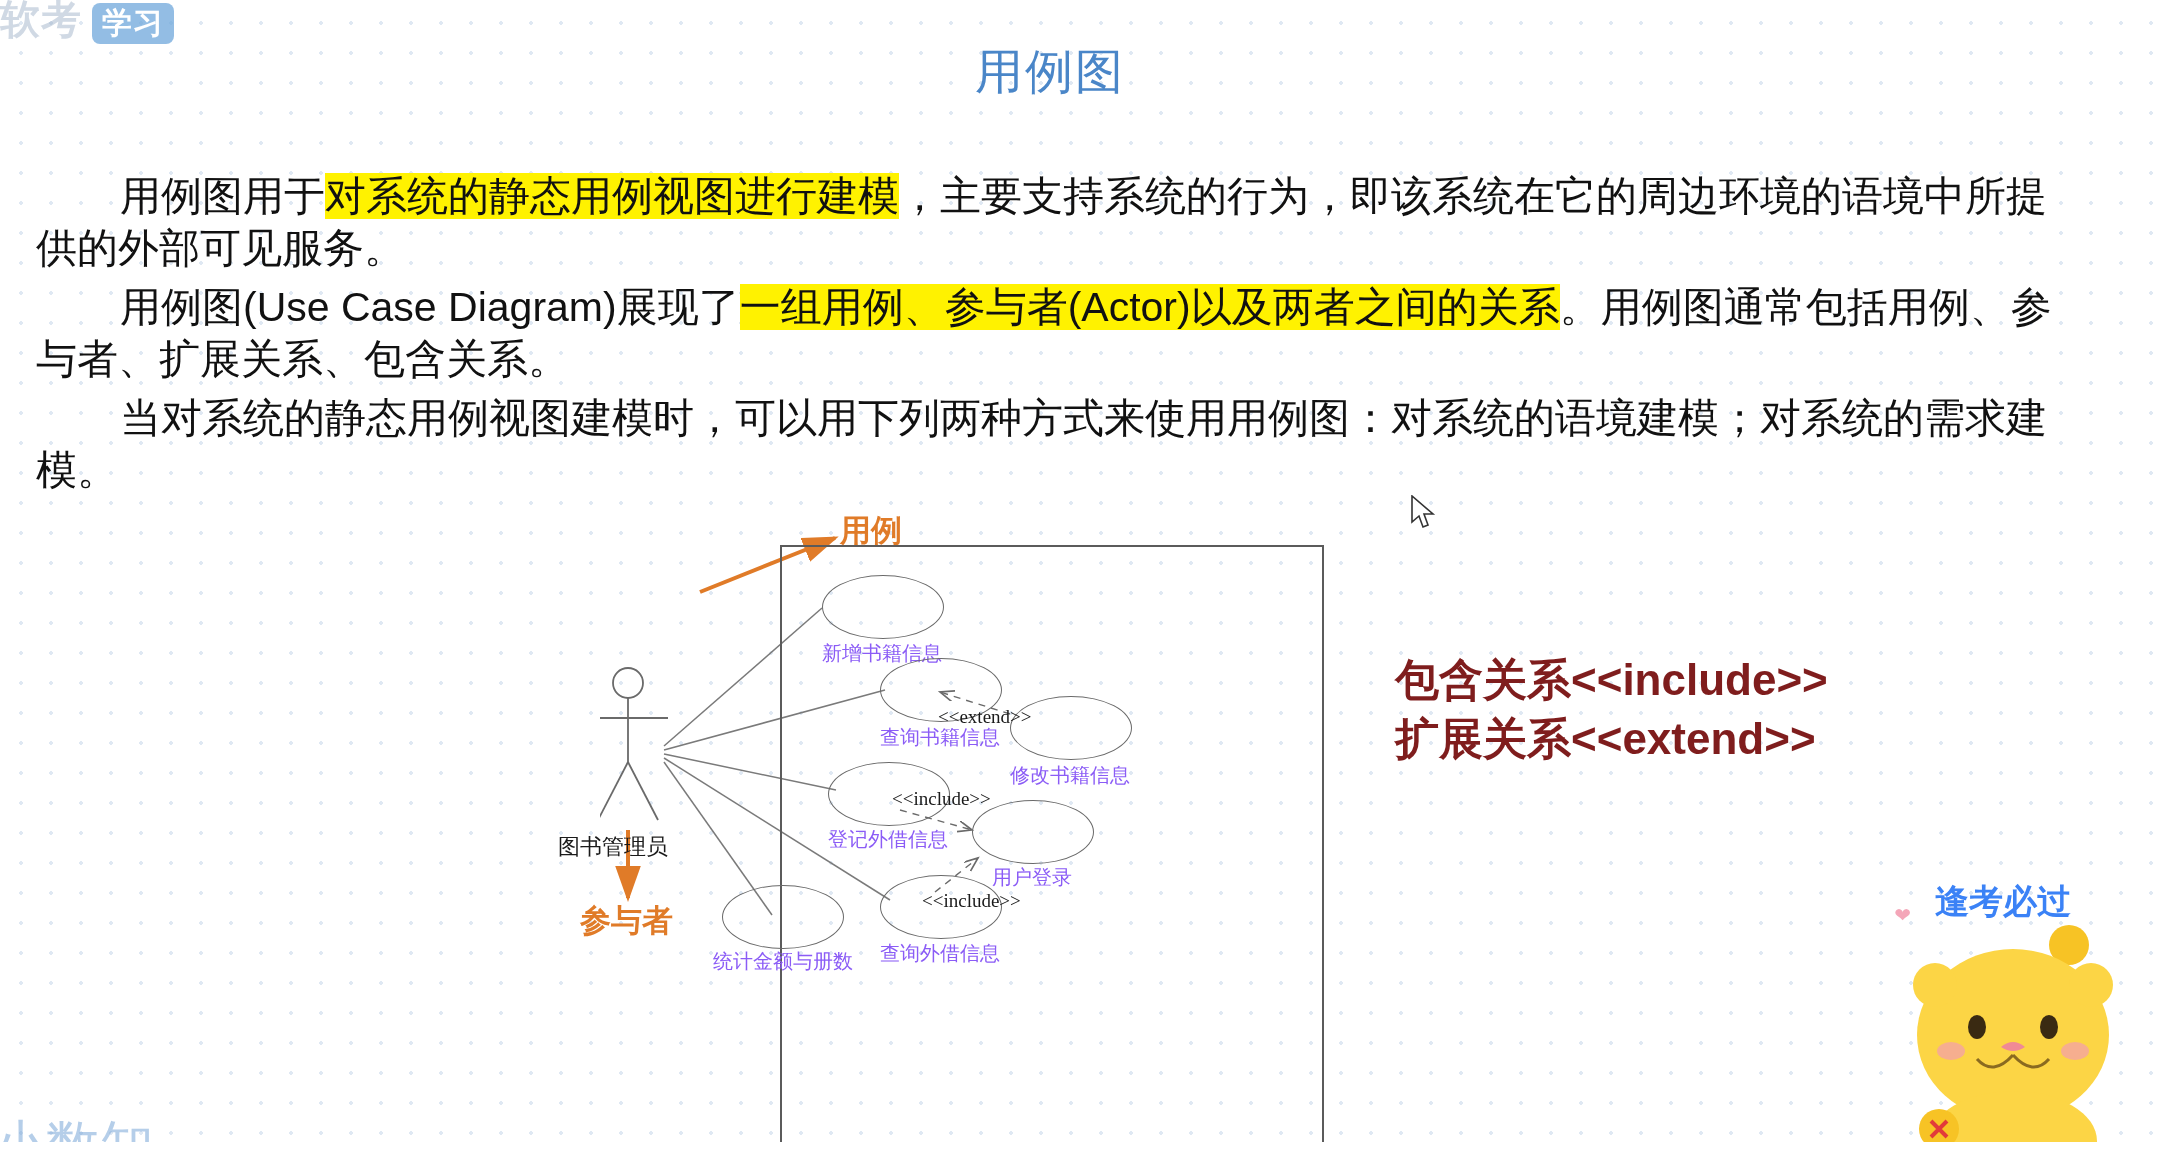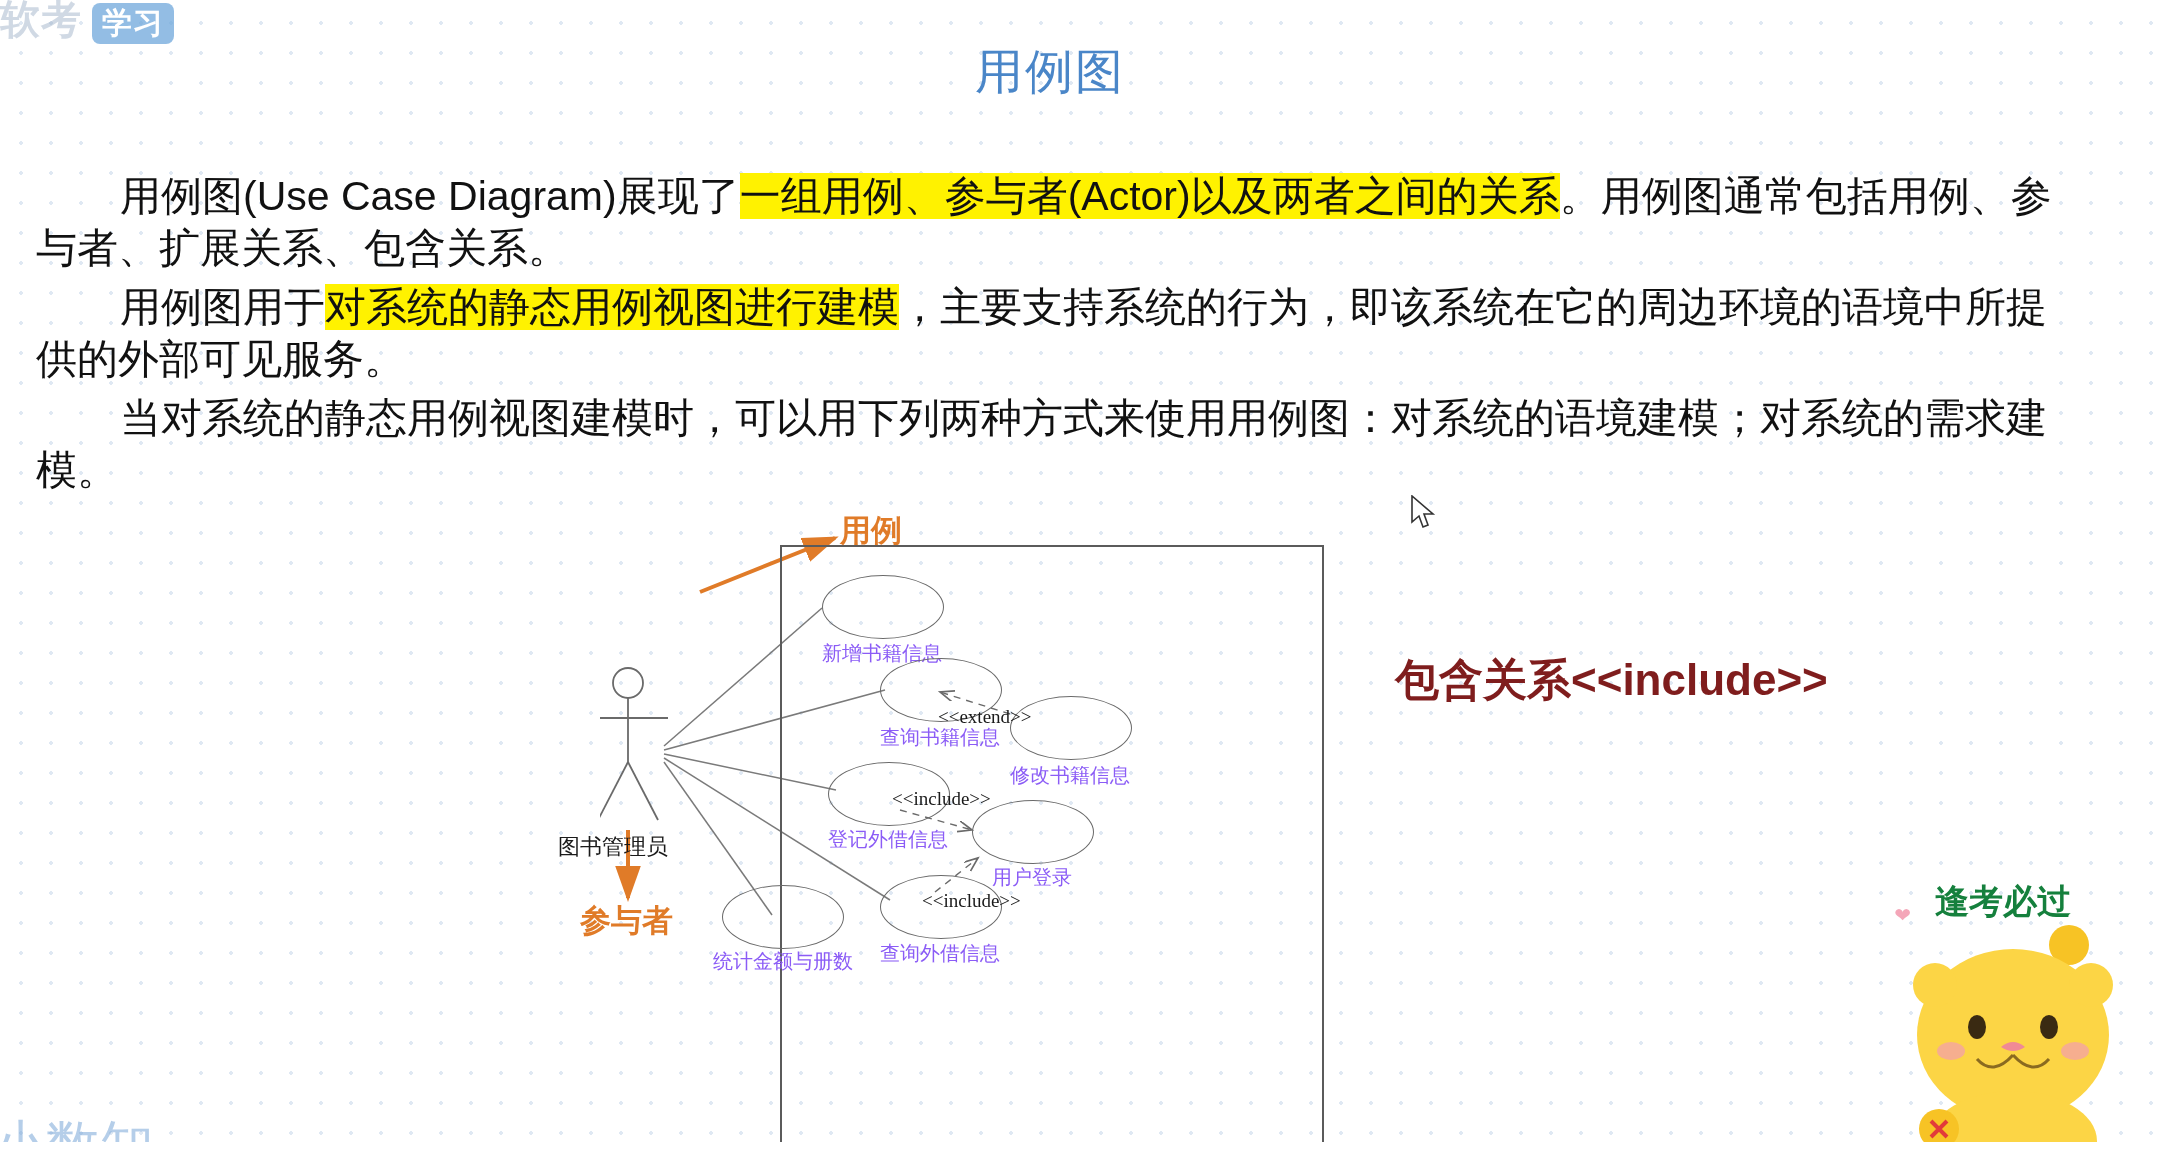--- a/index.html
+++ b/index.html
@@ -239,8 +239,8 @@
     <h1 class="title">用例图</h1>
 
     <div class="body-text">
+      <p>用例图用于<span class="hl">对系统的静态用例视图进行建模</span>，主要支持系统的行为，即该系统在它的周边环境的语境中所提供的外部可见服务。</p>
       <p>用例图(Use Case Diagram)展现了<span class="hl">一组用例、参与者(Actor)以及两者之间的关系</span>。用例图通常包括用例、参与者、扩展关系、包含关系。</p>
-      <p>用例图用于<span class="hl">对系统的静态用例视图进行建模</span>，主要支持系统的行为，即该系统在它的周边环境的语境中所提供的外部可见服务。</p>
       <p>当对系统的静态用例视图建模时，可以用下列两种方式来使用用例图：对系统的语境建模；对系统的需求建模。</p>
     </div>
 

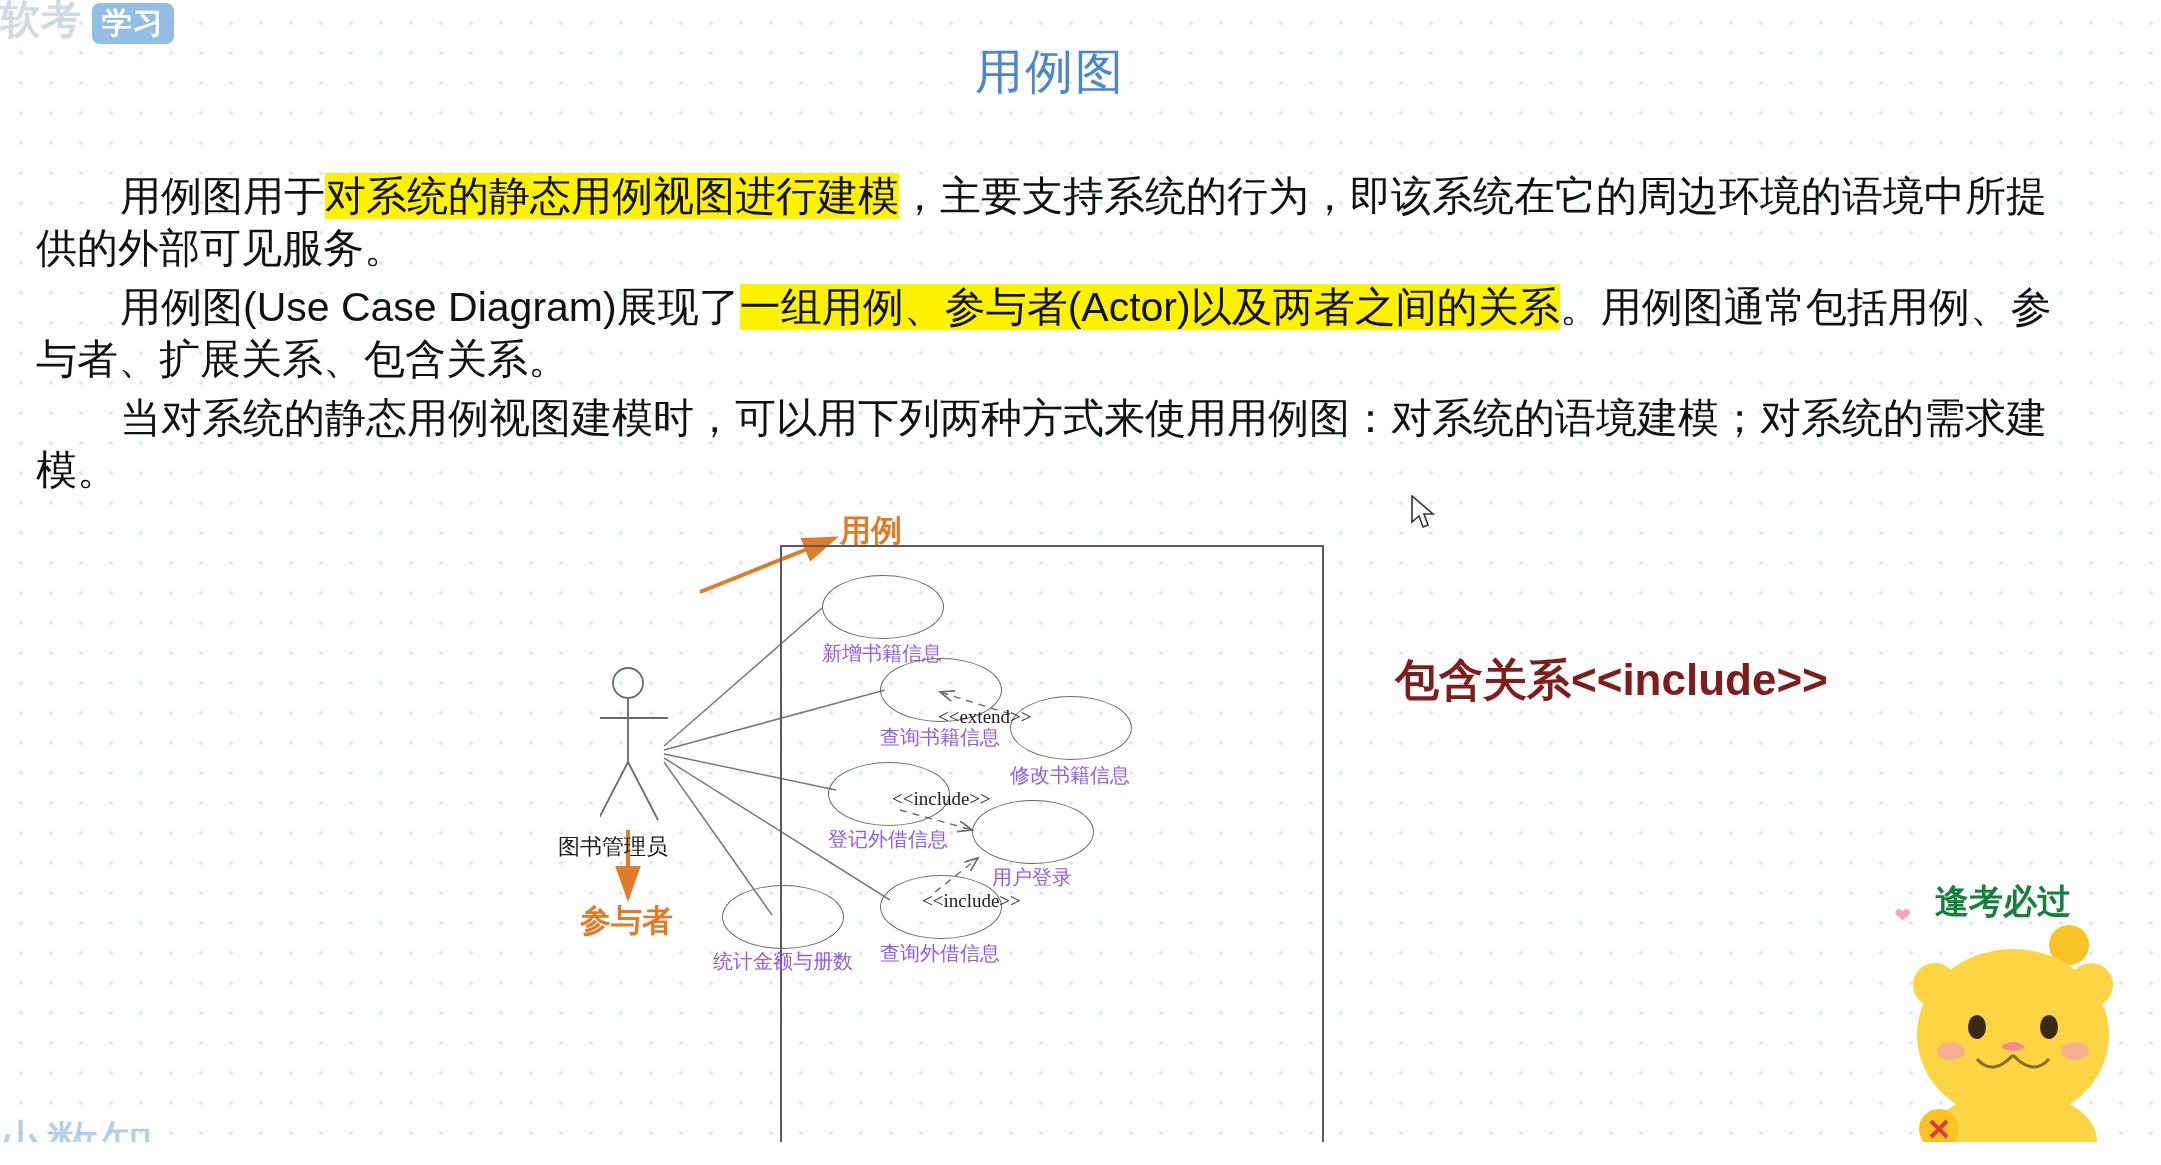--- a/index.html
+++ b/index.html
@@ -318,6 +318,7 @@
 
     <div class="legend">
       <div>包含关系&lt;&lt;include&gt;&gt;</div>
+      <div>扩展关系&lt;&lt;extend&gt;&gt;</div>
     </div>
 
     <svg class="cursor" viewBox="0 0 26 36">

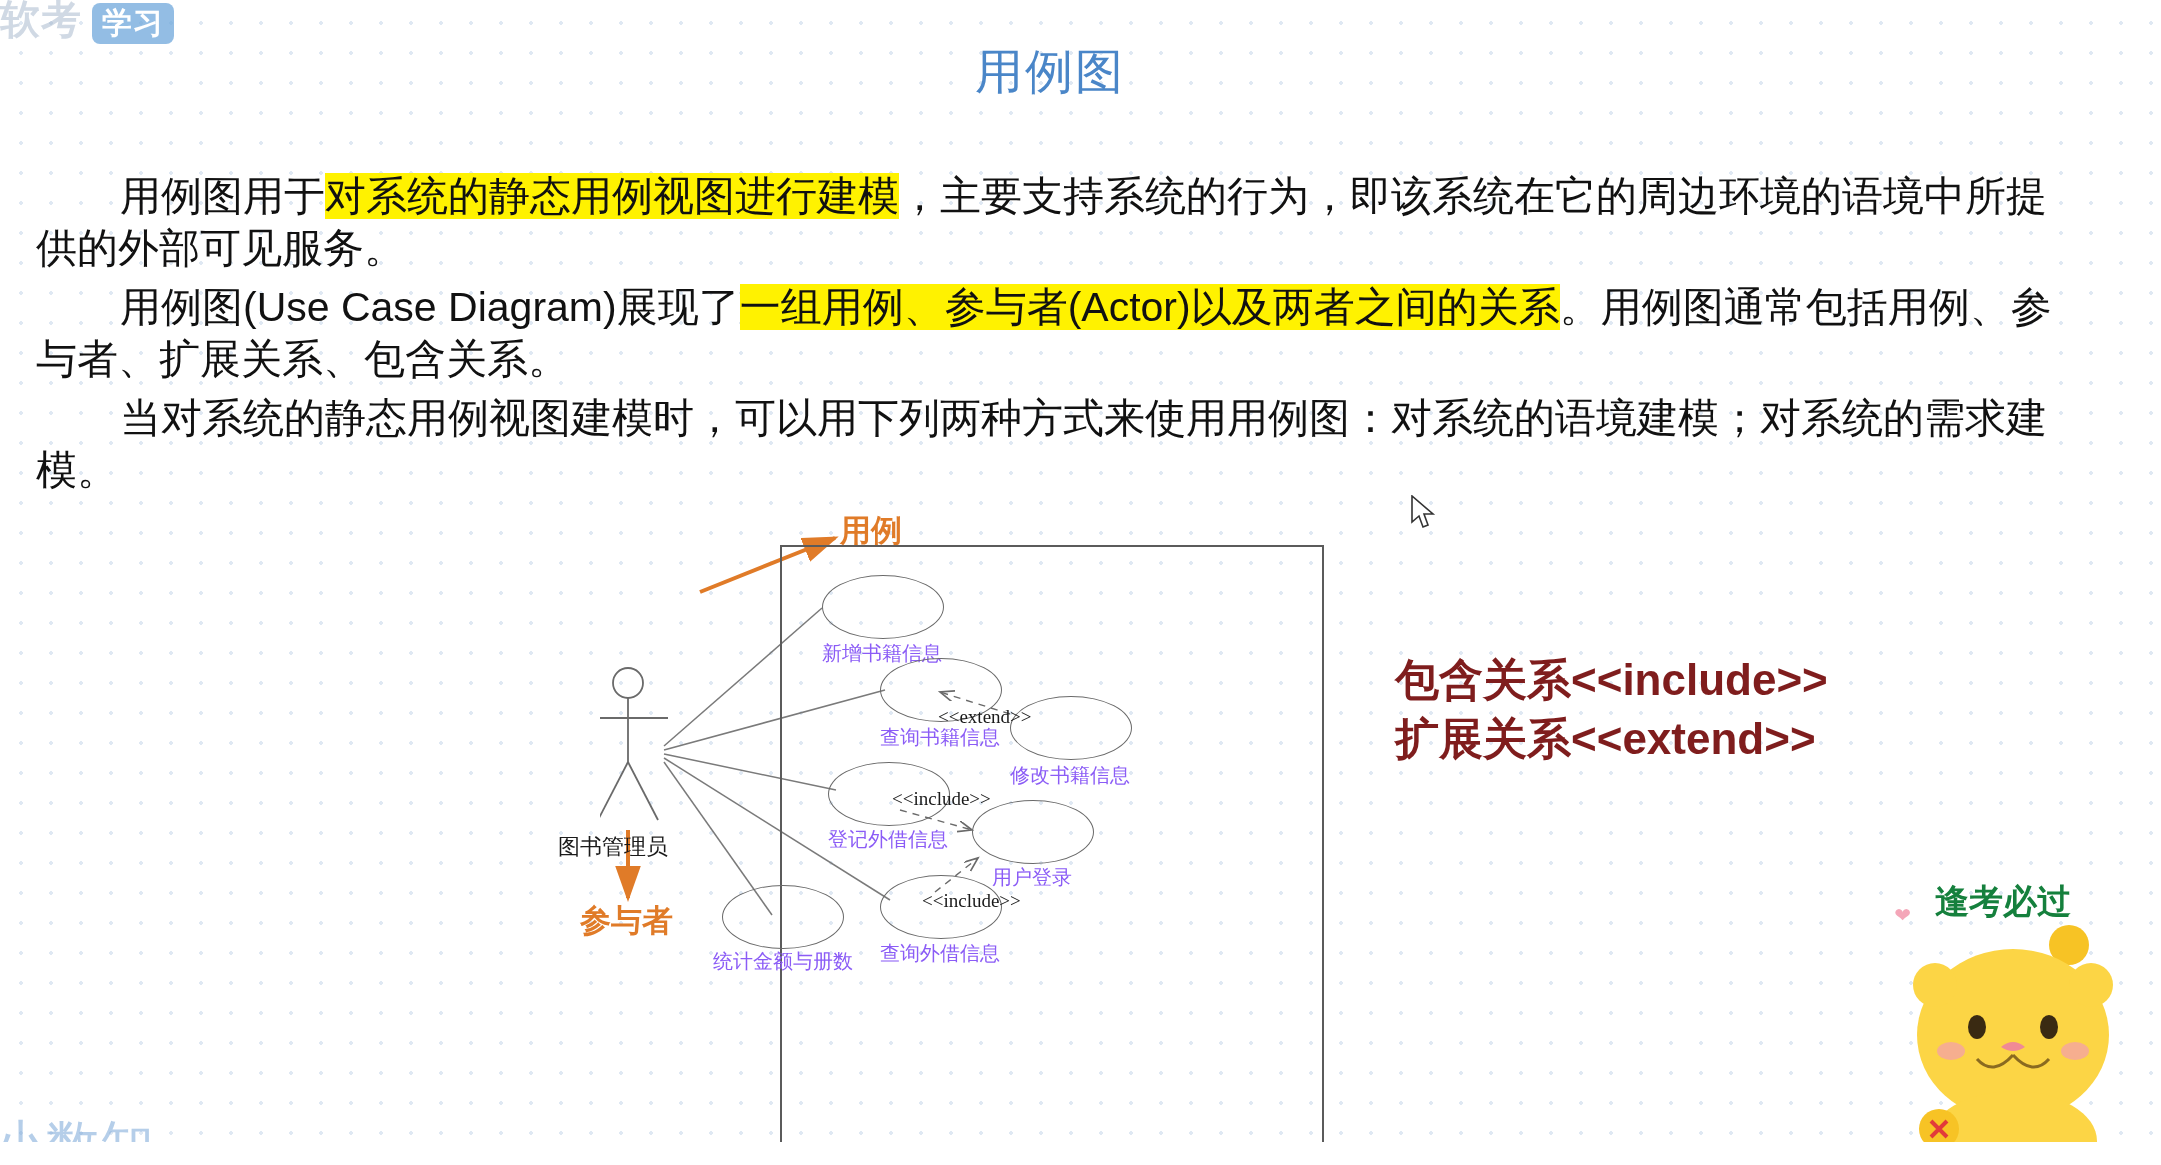--- a/index.html
+++ b/index.html
@@ -212,7 +212,7 @@
     font-family: "Liberation Sans", sans-serif;
     font-size: 34px;
     font-weight: bold;
-    color: #15803d;
+    color: #3b82f6;
     white-space: nowrap;
   }
   .heart {

